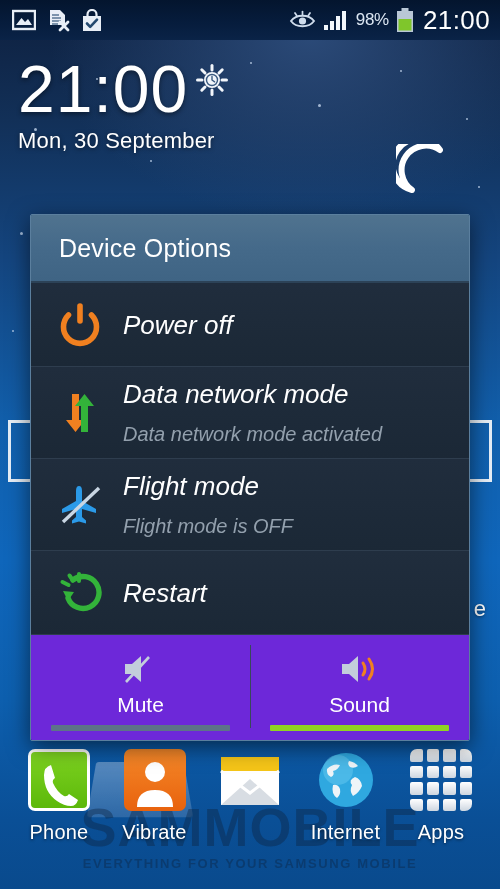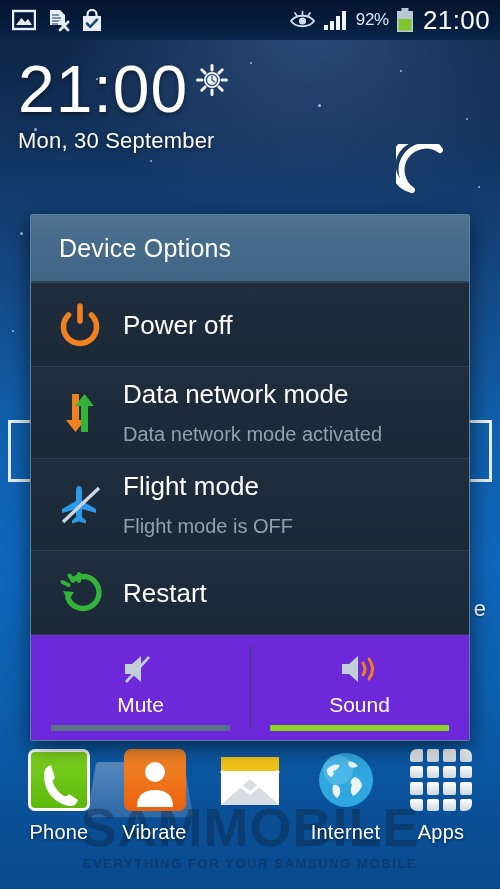--- a/index.html
+++ b/index.html
@@ -200,7 +200,7 @@
         <rect x="13" y="6" width="4" height="14" fill="#f2f7fc"></rect>
         <rect x="19" y="1" width="4" height="19" fill="#f2f7fc"></rect>
       </svg>
-      <span id="batt-pct">92%</span>
+      <span id="batt-pct">98%</span>
       <svg class="sb-ico" width="18" height="24" viewBox="0 0 18 24">
         <rect x="5.5" y="0" width="7" height="3" fill="#b9c7d6"></rect>
         <rect x="1" y="3" width="16" height="21" fill="#b9c7d6"></rect>

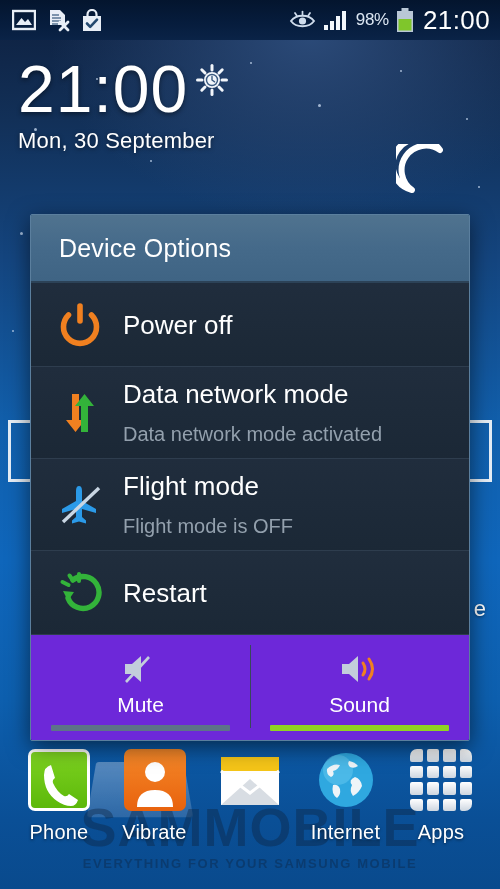--- a/index.html
+++ b/index.html
@@ -83,7 +83,7 @@
     background:linear-gradient(180deg,#202d3d 0%,#1b2836 100%);
   }
   .opt-icon { width:62px; flex:0 0 62px; display:flex; align-items:center; justify-content:flex-start; }
-  .opt-text { display:flex; flex-direction:column; justify-content:flex-start; padding-left:2px; }
+  .opt-text { display:flex; flex-direction:column; justify-content:flex-start; padding-left:2px;font-style:italic; }
   .opt-title { color:#ffffff; font-size:26px; font-weight:400; line-height:30px; }
   .opt-sub { color:#93a0ad; font-size:20px; line-height:26px; margin-top:12px; }
   .opt.tall { min-height:92px; }

